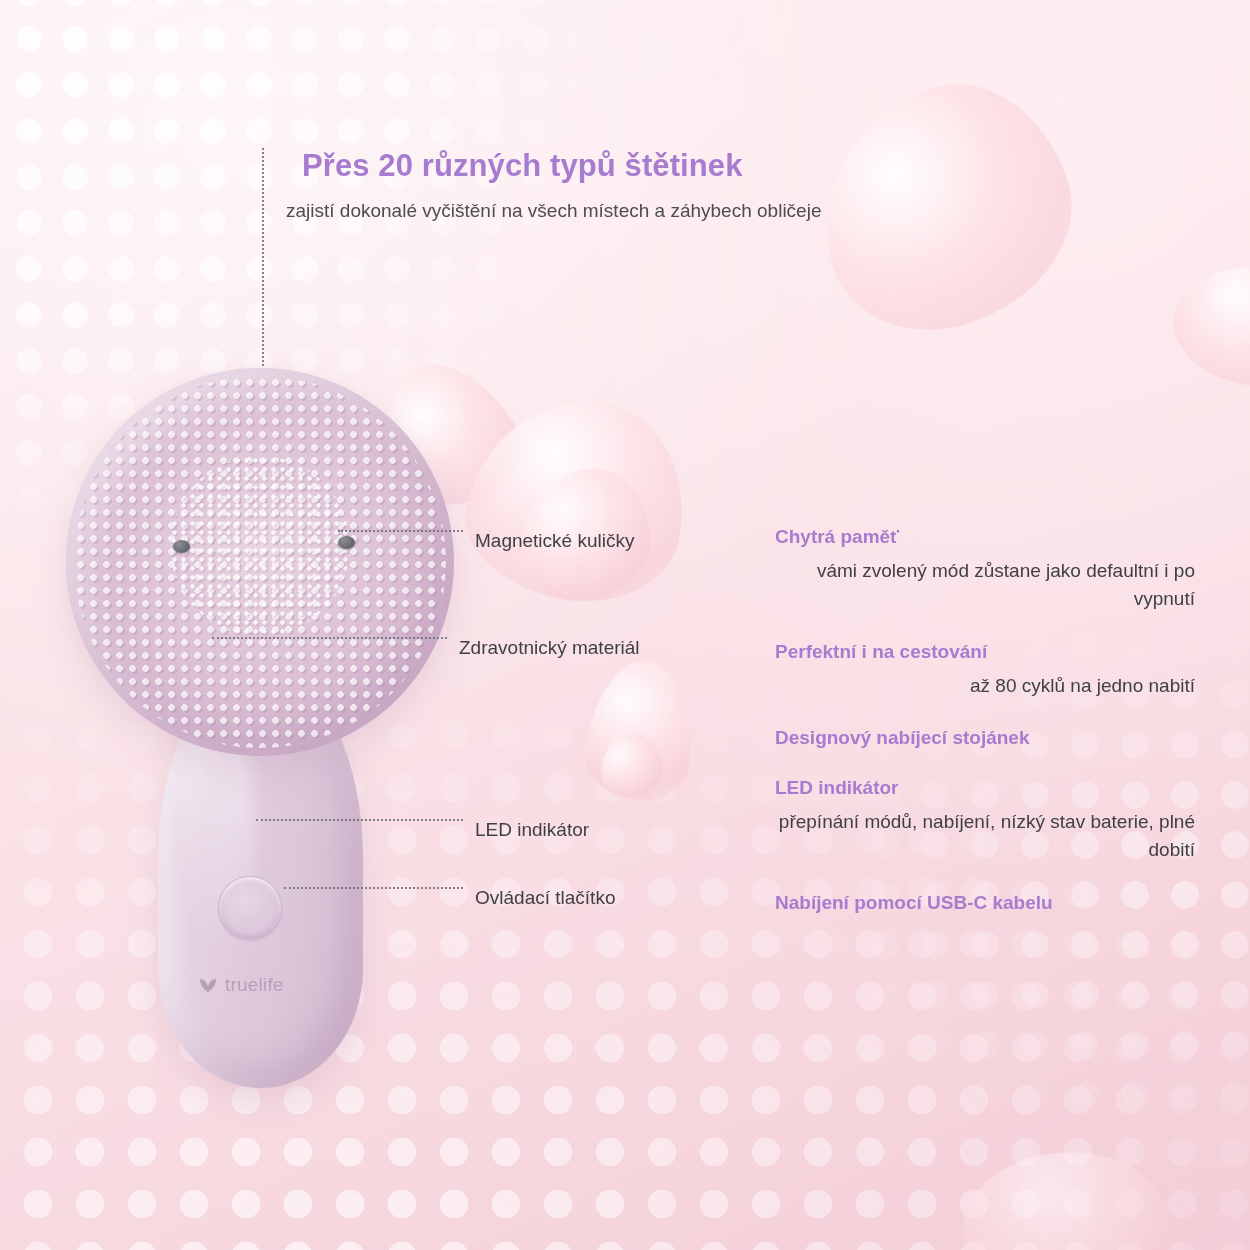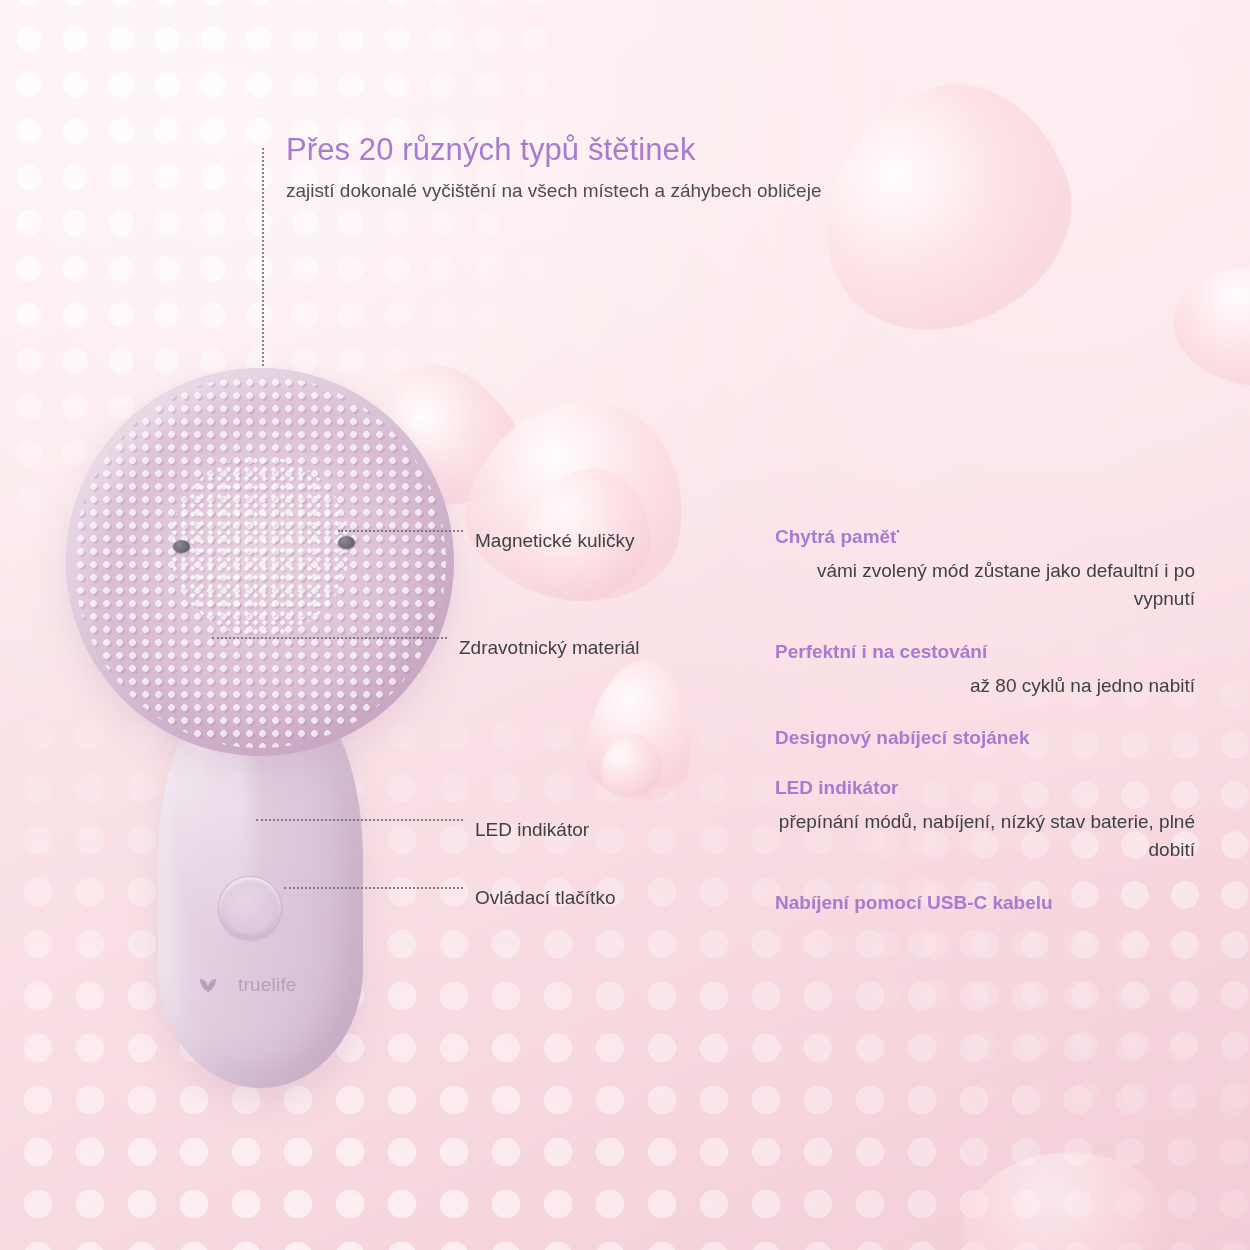--- a/index.html
+++ b/index.html
@@ -80,9 +80,9 @@
     width: 700px;
   }
   .headline h1 {
-    margin: 0;
+    margin: 16px;
     font-size: 31px;
-    font-weight: normal;
+    font-weight: bold;
     color: #a77bd0;
     letter-spacing: .1px;
   }

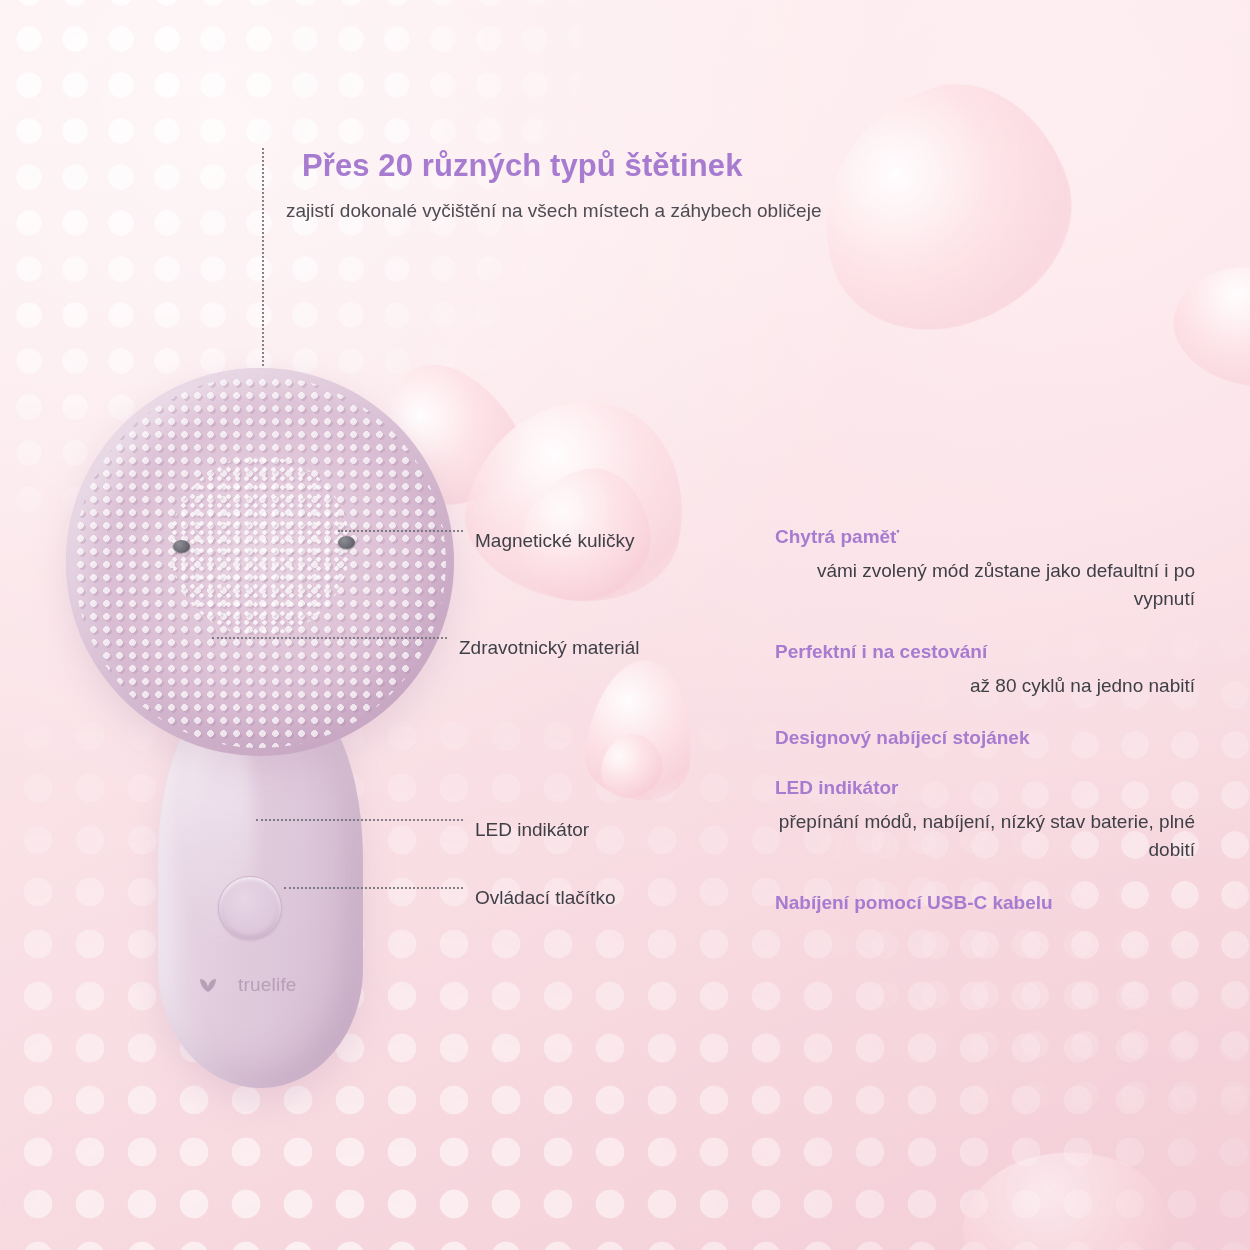--- a/index.html
+++ b/index.html
@@ -191,7 +191,7 @@
     top: 606px;
     display: flex;
     align-items: center;
-    gap: 20px;
+    gap: 7px;
     color: #b6a0b8;
     font-size: 19px;
     letter-spacing: .2px;

